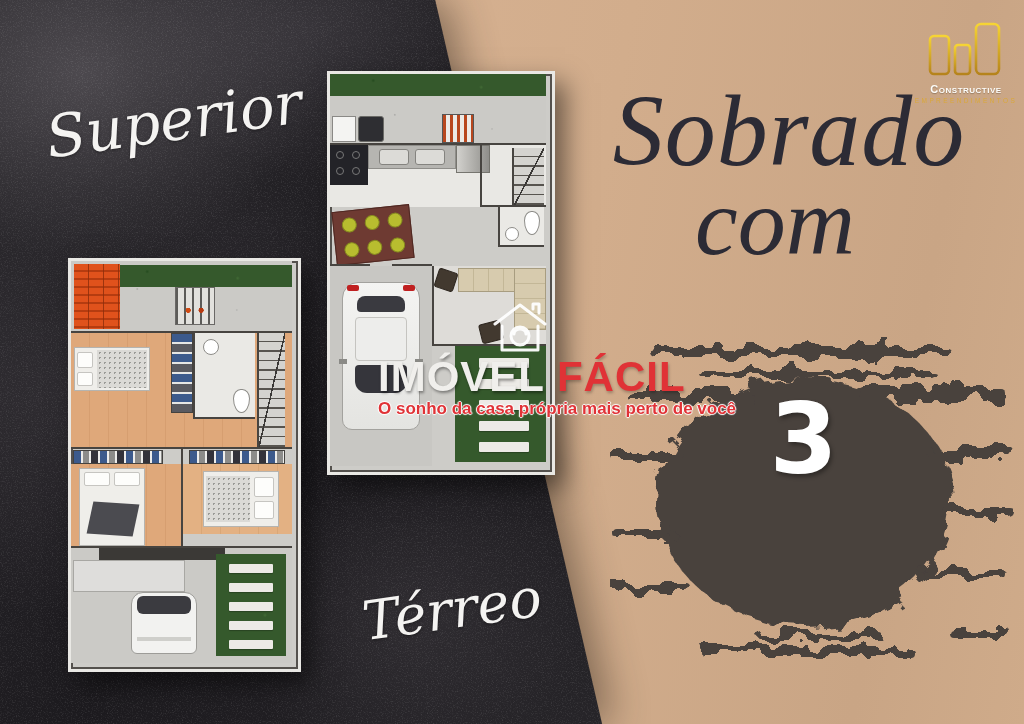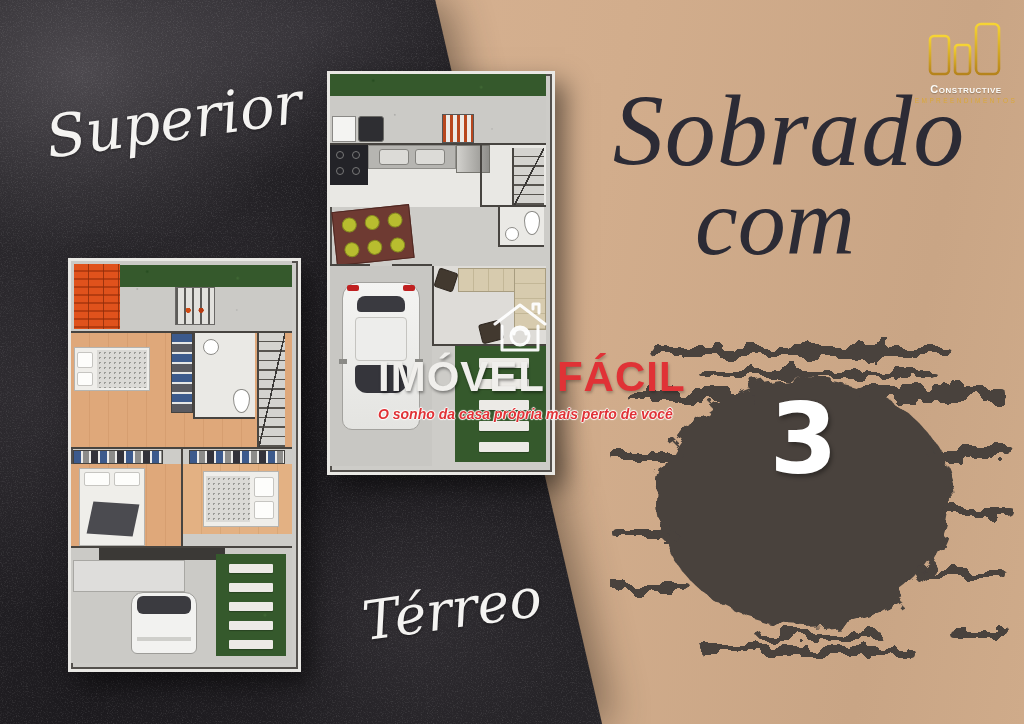--- a/index.html
+++ b/index.html
@@ -88,8 +88,8 @@
   .wm-brand{font-size:42px;font-weight:bold;letter-spacing:1px;line-height:1;margin-top:-2px;white-space:nowrap;}
   .wm-first{color:#f0efec;text-shadow:1px 2px 3px rgba(0,0,0,.4);}
   .wm-second{color:#e03236;text-shadow:1px 2px 3px rgba(0,0,0,.25);}
-  .wm-tagline{font-size:14px;font-weight:bold;color:#e03236;margin-top:8px;white-space:nowrap;
-    text-shadow:-1px 0 1px #fff,1px 0 1px #fff,0 -1px 1px #fff,0 1px 1px #fff;font-style:italic;}
+  .wm-tagline{font-size:17px;font-weight:bold;color:#e03236;margin-top:1px;white-space:nowrap;
+    text-shadow:-1px 0 1px #fff,1px 0 1px #fff,0 -1px 1px #fff,0 1px 1px #fff;}
 </style>
 </head>
 <body>

